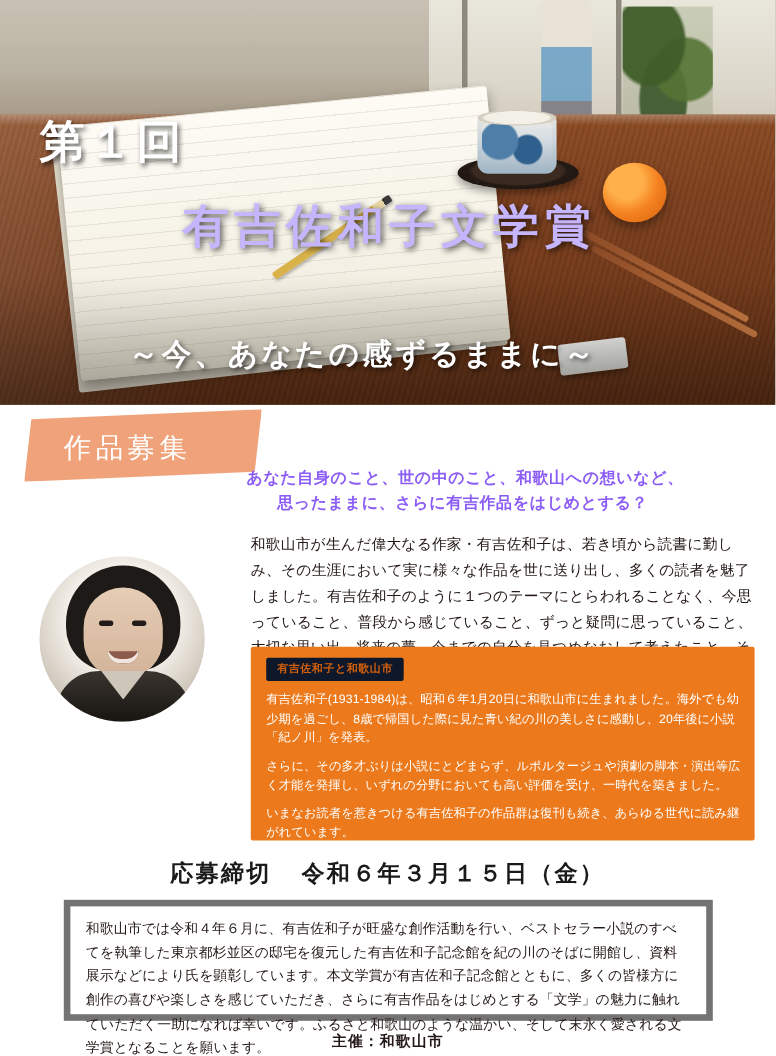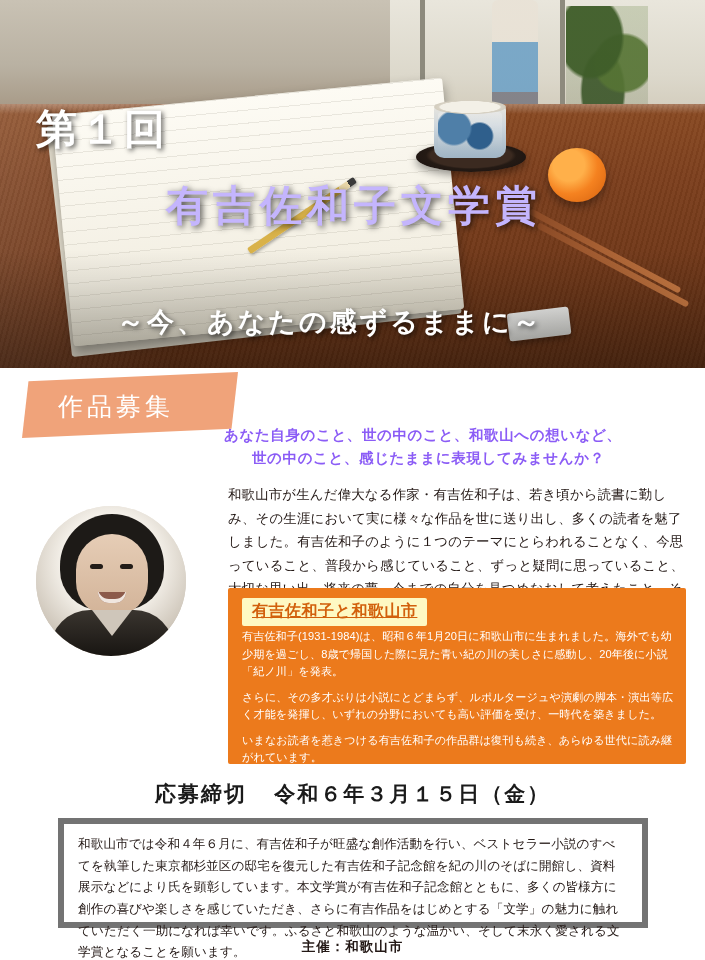--- a/index.html
+++ b/index.html
@@ -362,7 +362,7 @@
 
 <div class="lead">
   <span>あなた自身のこと、世の中のこと、和歌山への想いなど、</span>
-  <span class="l2">世の中のこと、感じたままに表現してみませんか？</span>
+  <span class="l2">思ったままに、さらに有吉作品をはじめとする？</span>
 </div>
 
 <div class="portrait">

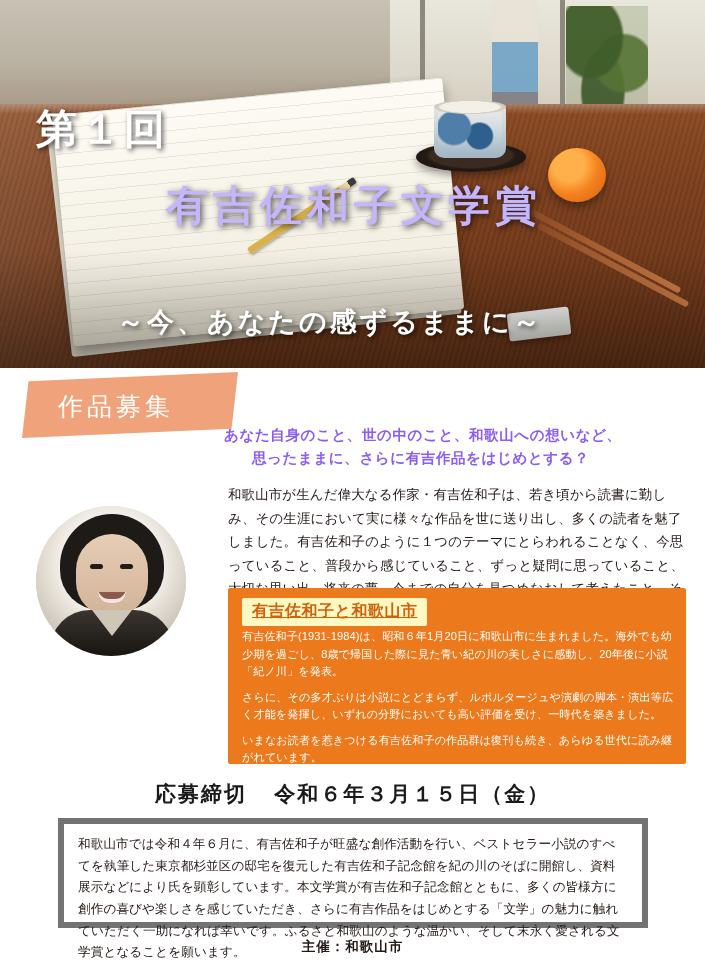--- a/index.html
+++ b/index.html
@@ -268,14 +268,13 @@
   }
   .orange-box .tag {
     position: absolute; left: 14px; top: 10px;
-    background: #fef9c3;
+    background: #0f172a;
     color: #d2600c;
-    font-size: 16px;
+    font-size: 10px;
     font-weight: bold;
     padding: 3px 10px 4px 10px;
     border-radius: 2px;
     letter-spacing: .5px;
-    text-decoration: underline;
   }
   .orange-box .obtext {
     position: absolute; left: 14px; top: 40px; width: 432px;

